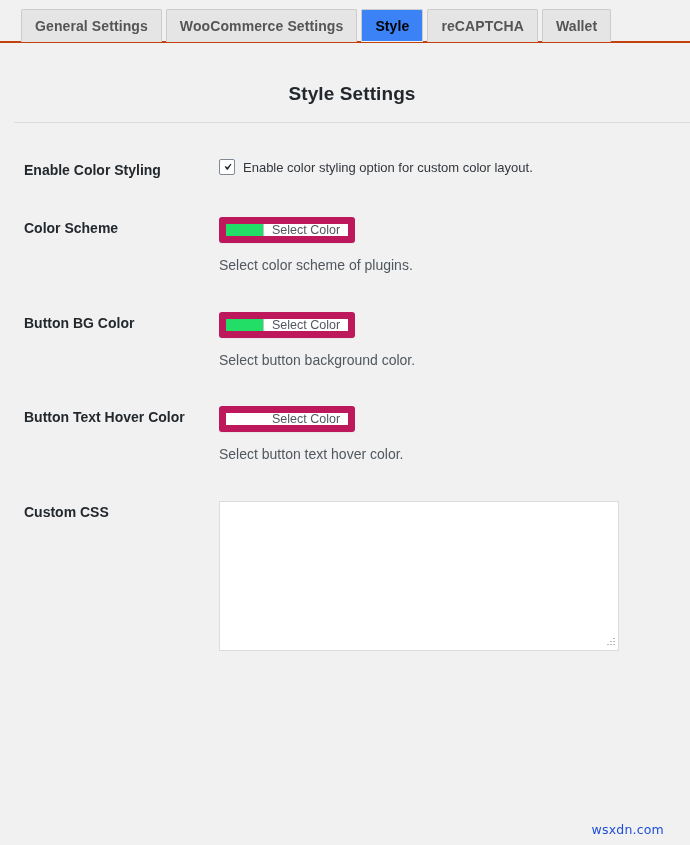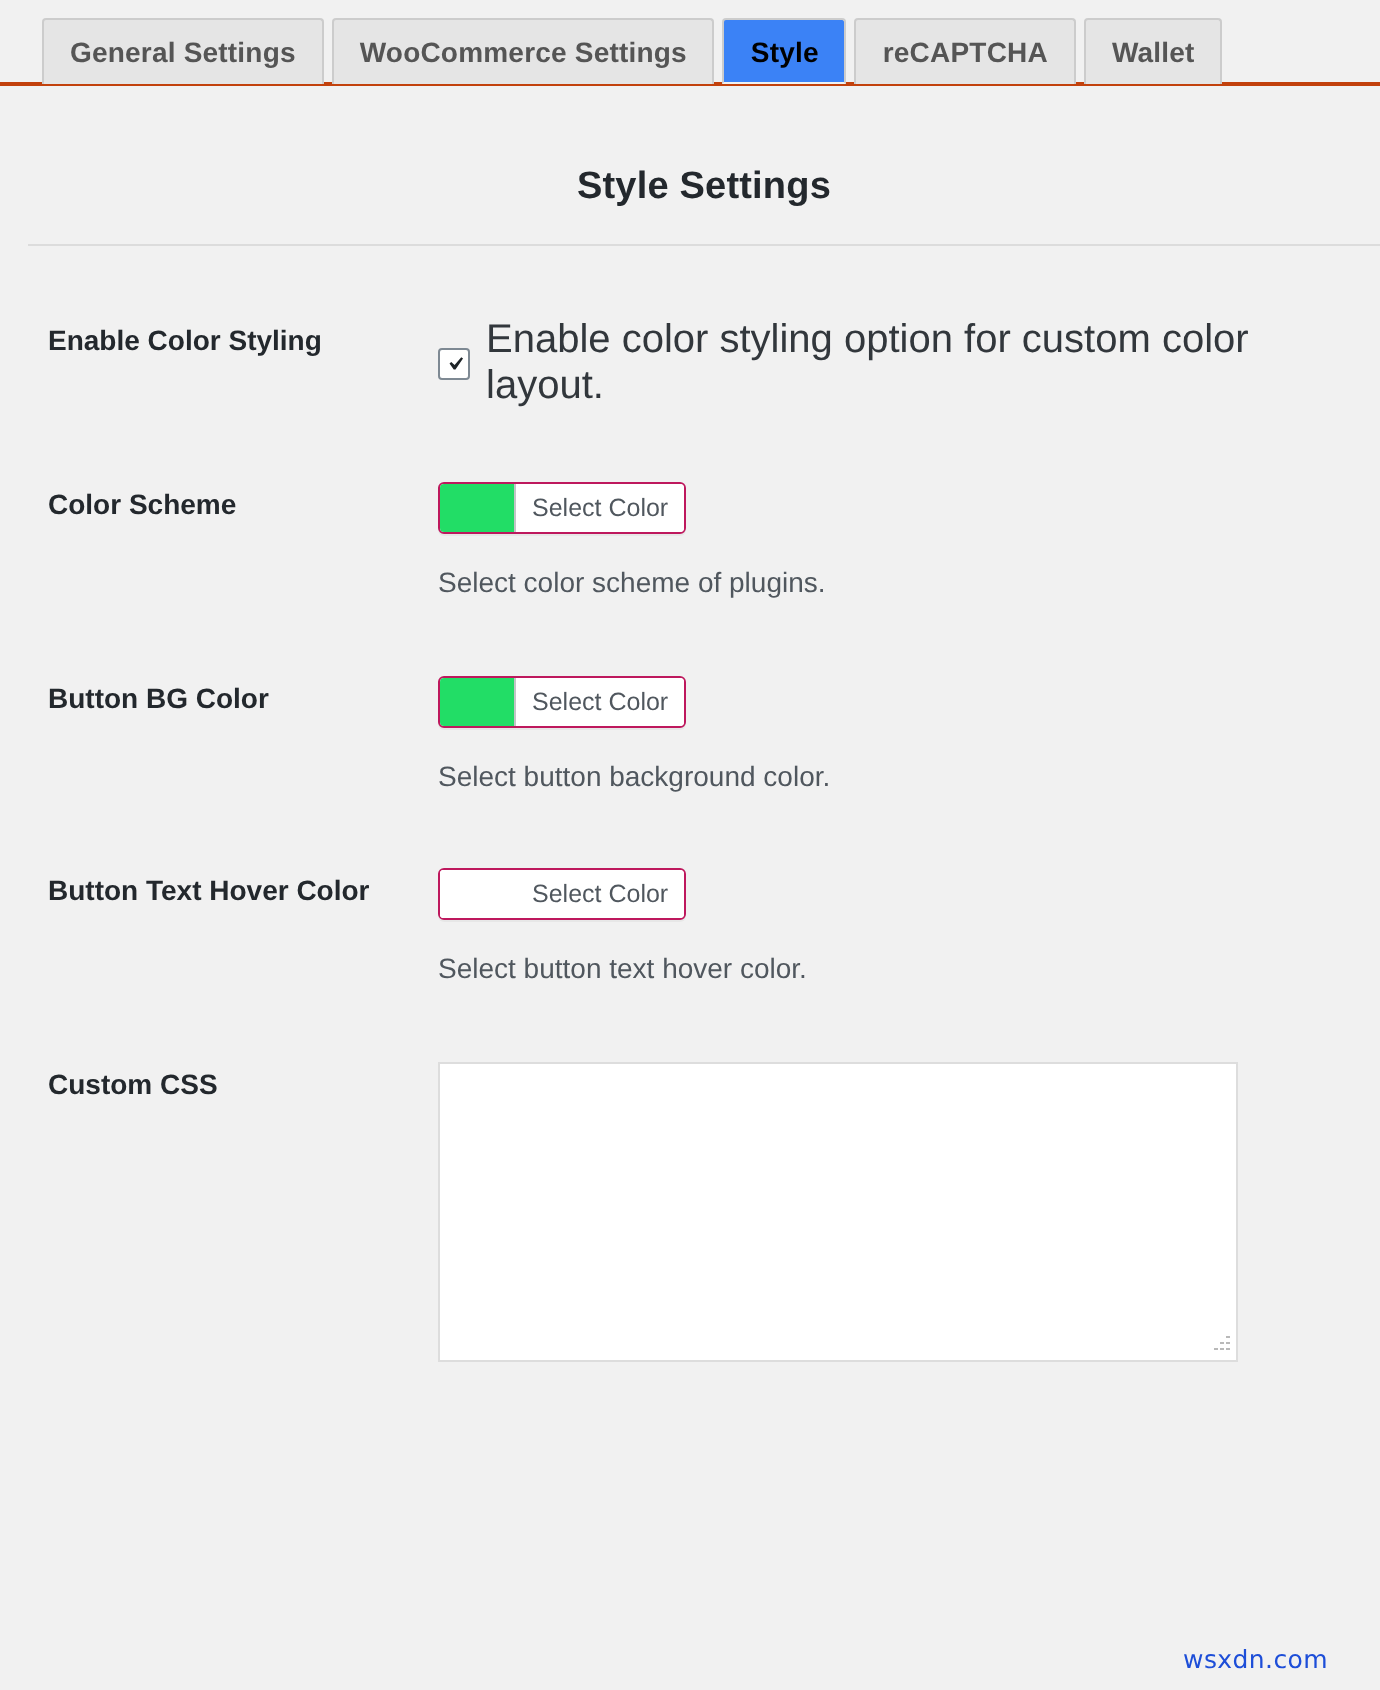--- a/index.html
+++ b/index.html
@@ -94,7 +94,7 @@
     display: flex;
     align-items: center;
     gap: 8px;
-    font-size: 20px;
+    font-size: 13px;
     color: #32373c;
   }
   .checkbox {

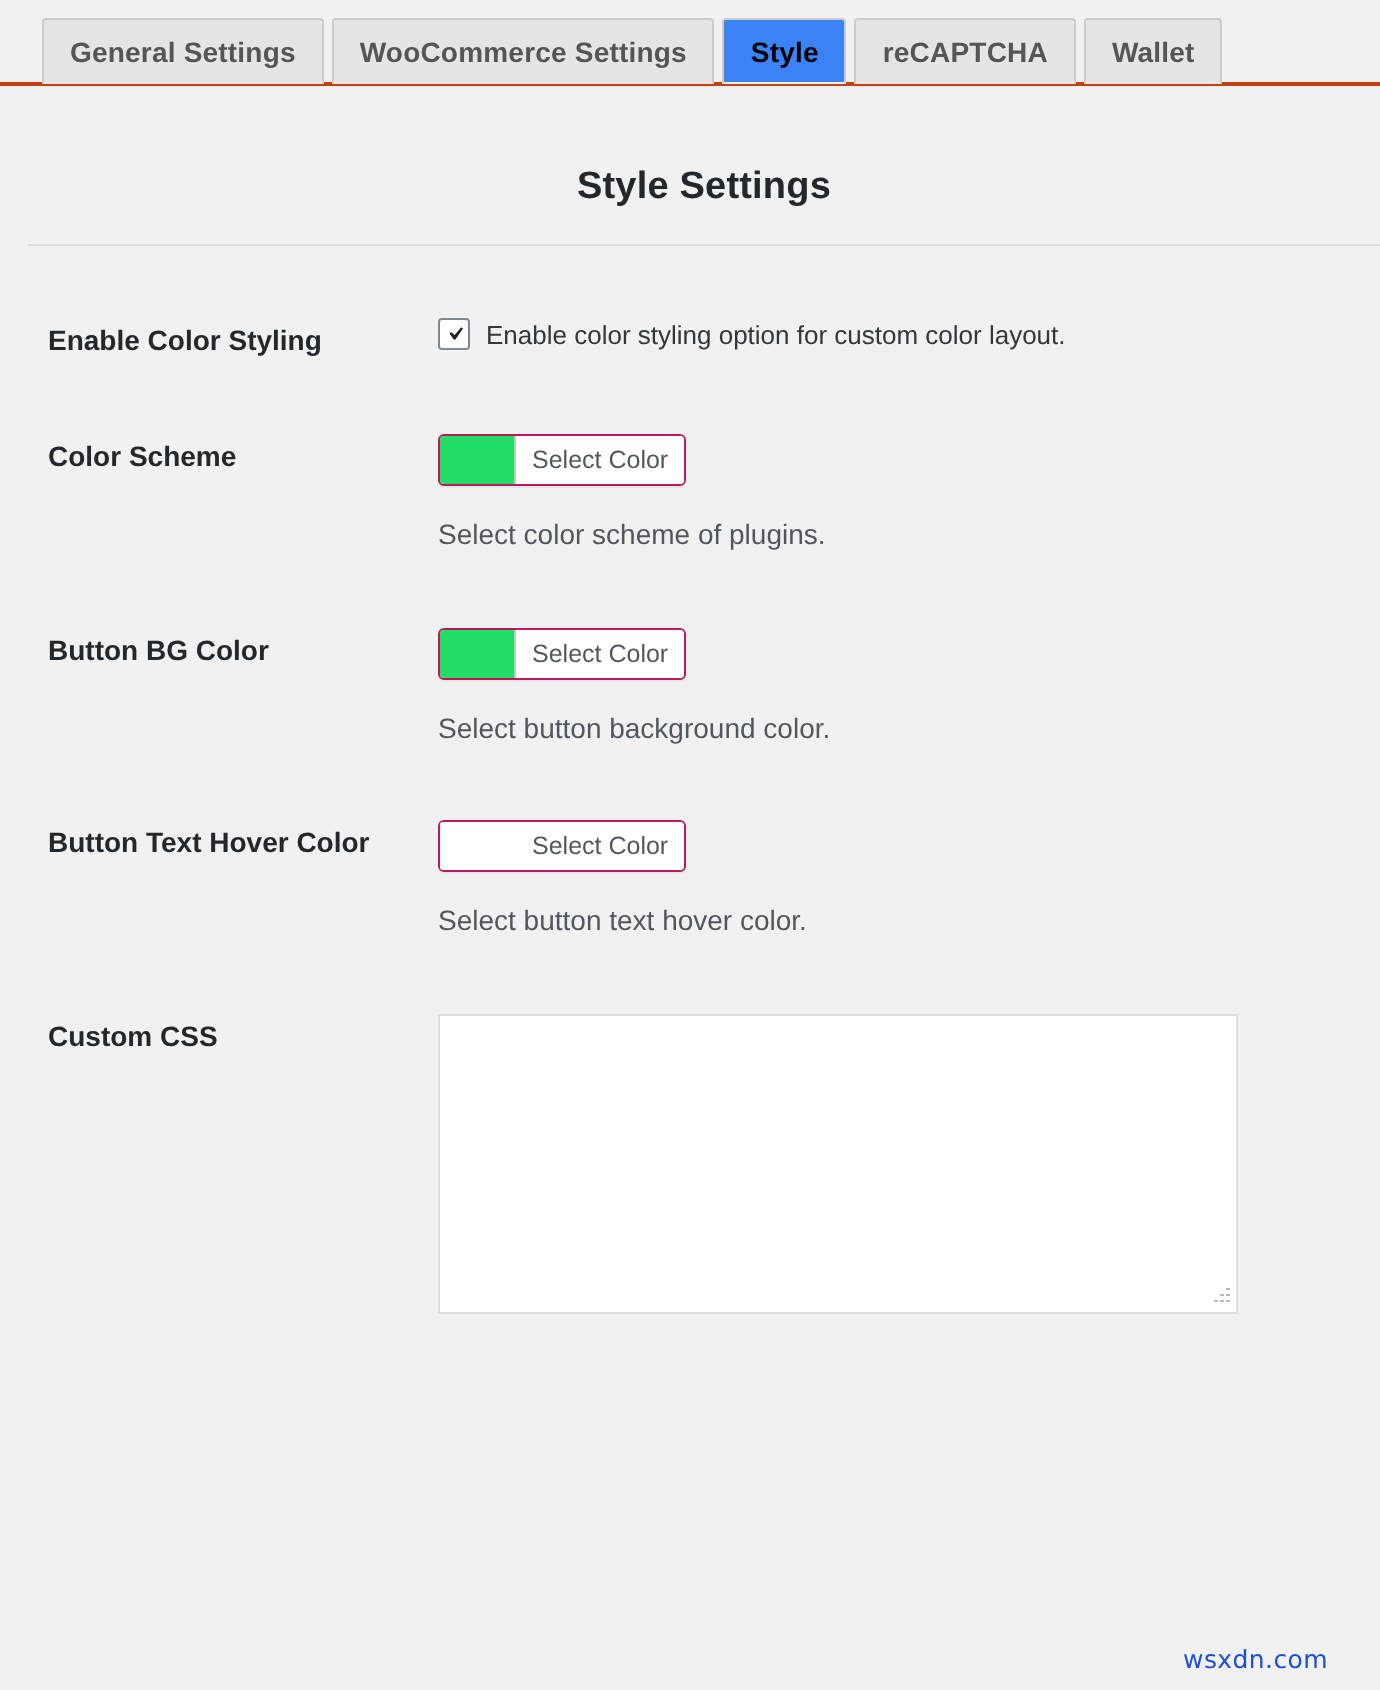--- a/index.html
+++ b/index.html
@@ -117,7 +117,7 @@
     display: inline-flex;
     align-items: stretch;
     height: 26px;
-    border: 1px solid #be185d;
+    border: 7px solid #be185d;
     border-radius: 3px;
     background: #fff;
     overflow: hidden;

